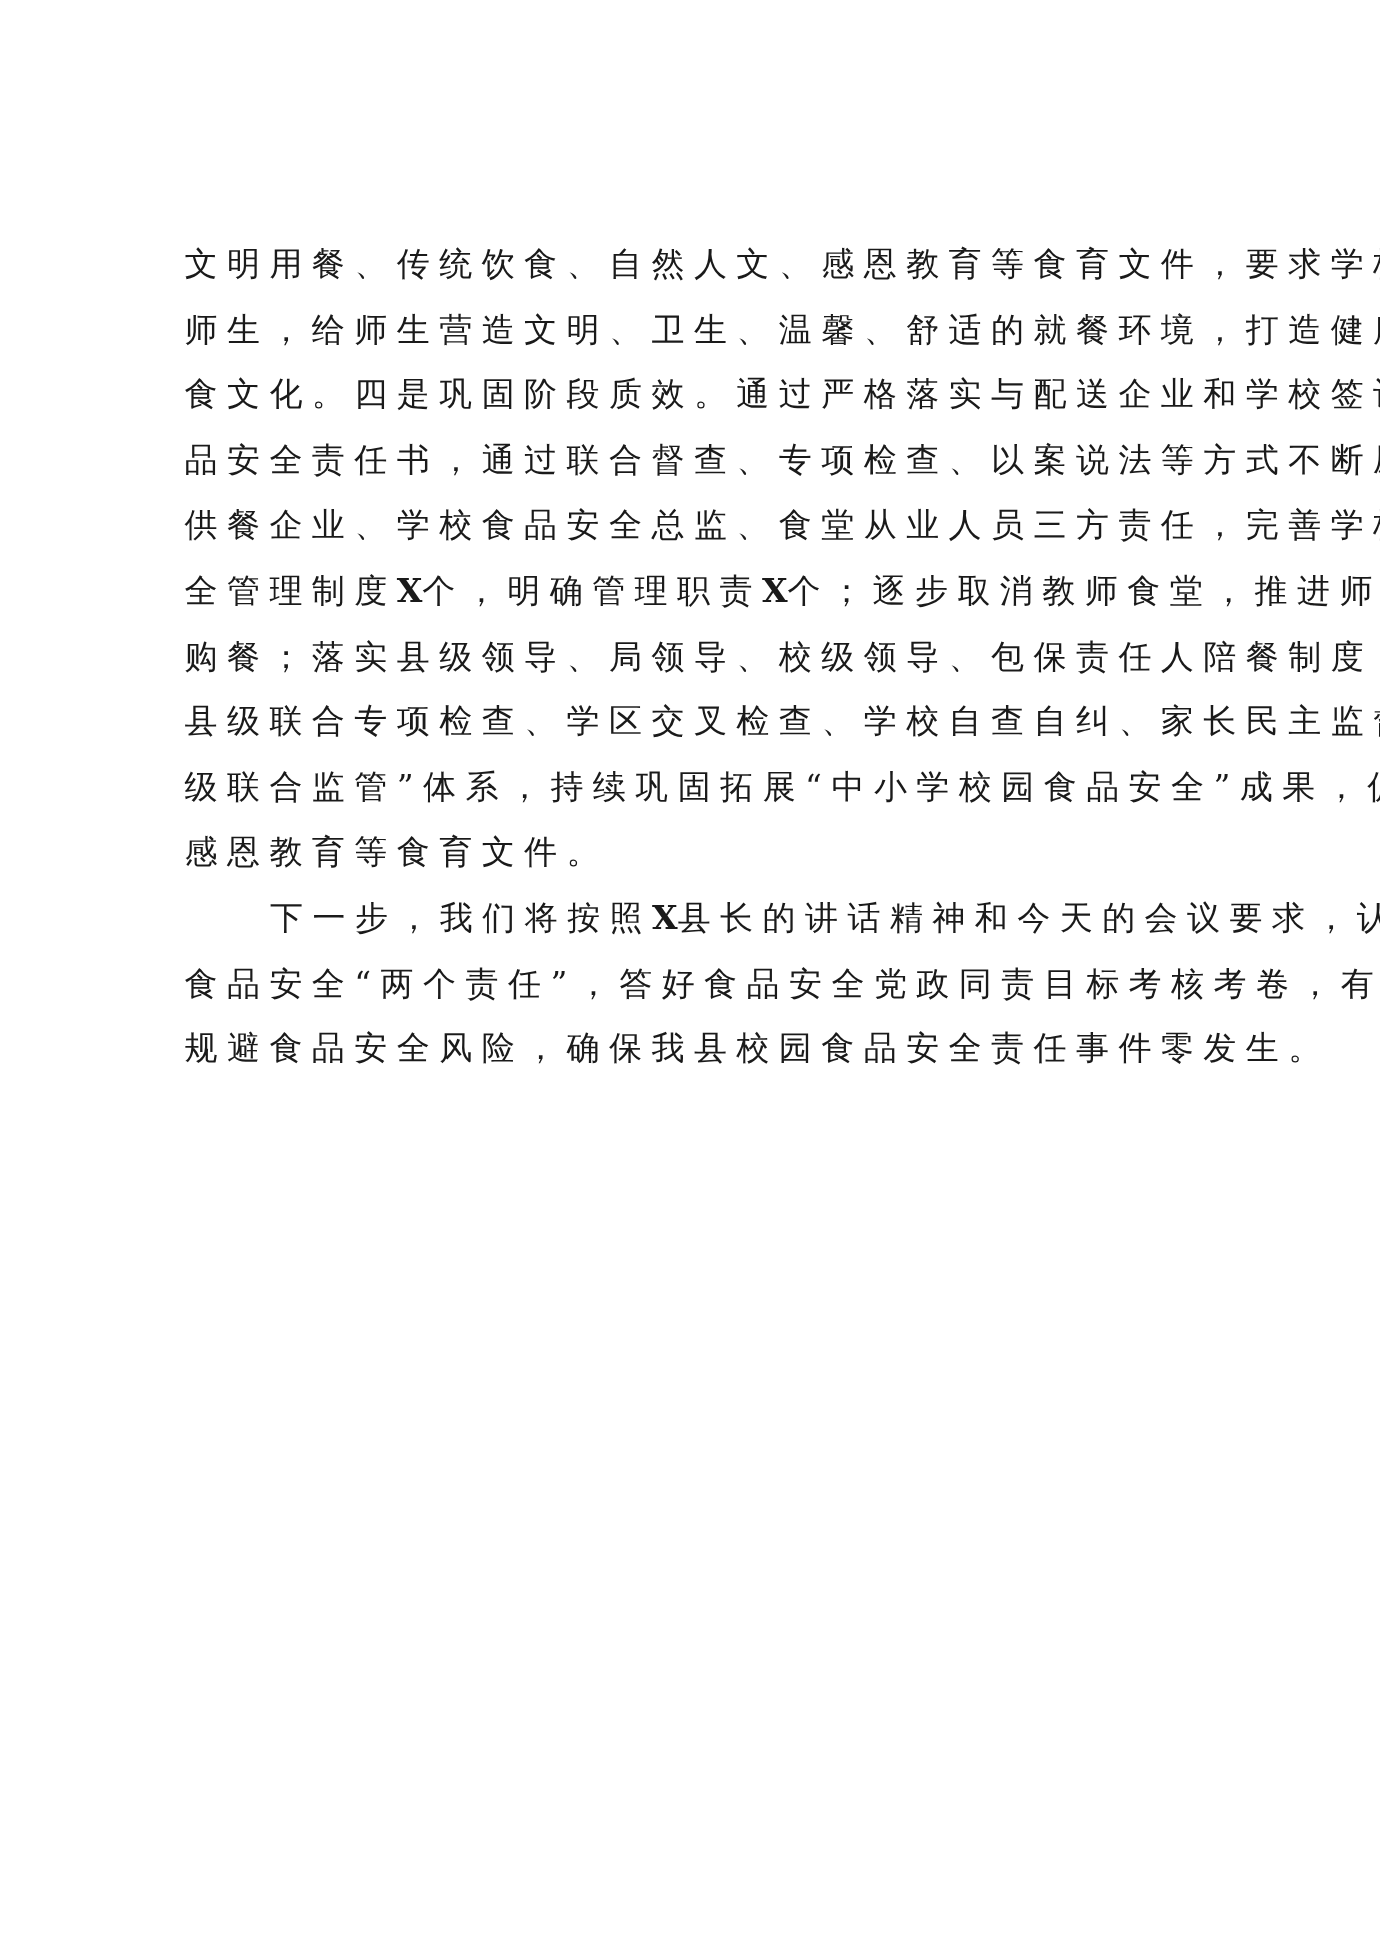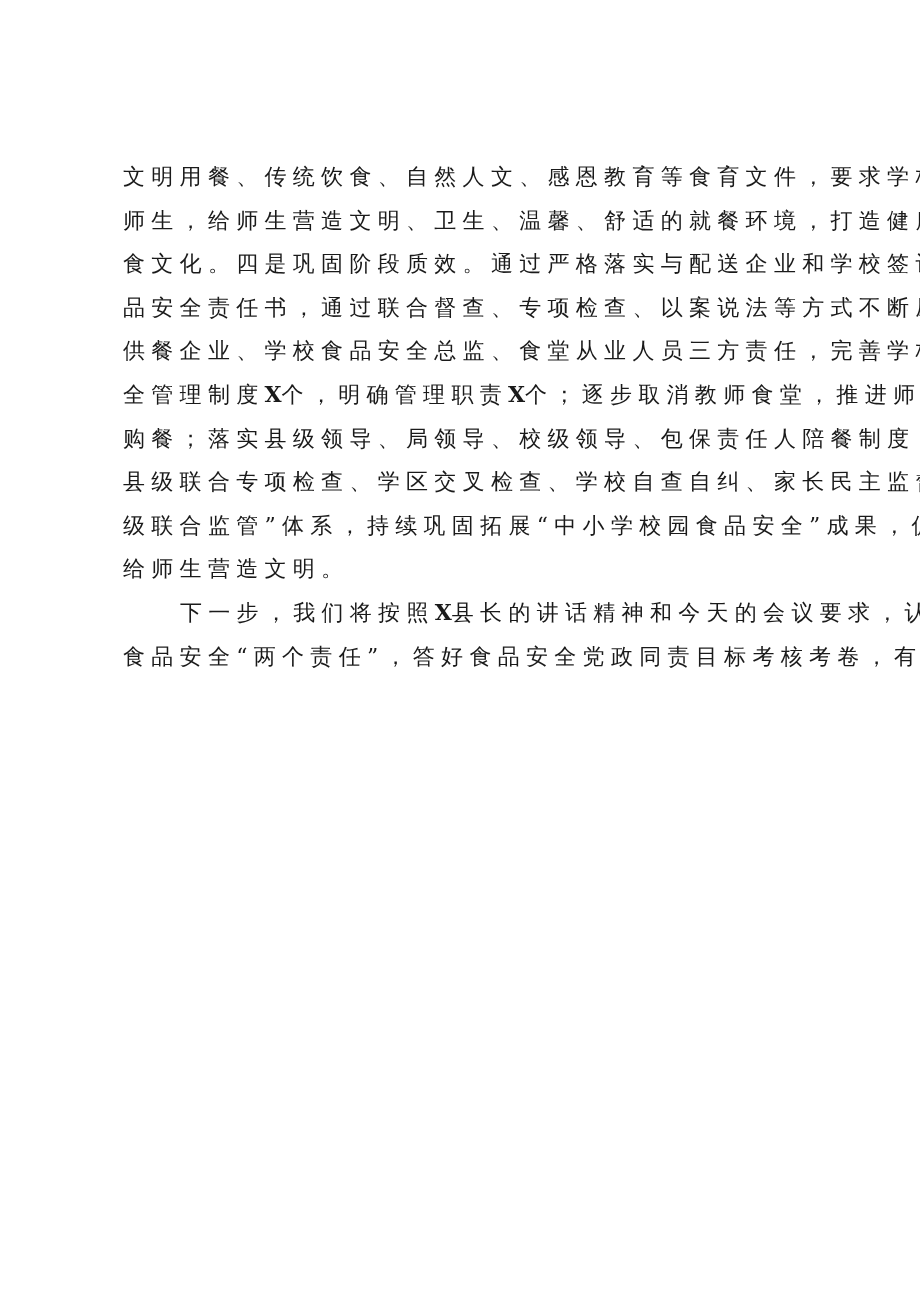--- a/index.html
+++ b/index.html
@@ -61,7 +61,7 @@
       <span class="line">购餐；落实县级领导、局领导、校级领导、包保责任人陪餐制度；建立起</span>
       <span class="line">县级联合专项检查、学区交叉检查、学校自查自纠、家长民主监督的“四</span>
       <span class="line">级联合监管”体系，持续巩固拓展“中小学校园食品安全”成果，促进各</span>
-      <span class="line">给师生营造文明。</span>
+      <span class="line">感恩教育等食育文件。</span>
     </div>
     <div class="paragraph">
       <span class="line para-indent">下一步，我们将按照<b class="bold-x">X</b>县长的讲话精神和今天的会议要求，认真落实</span>

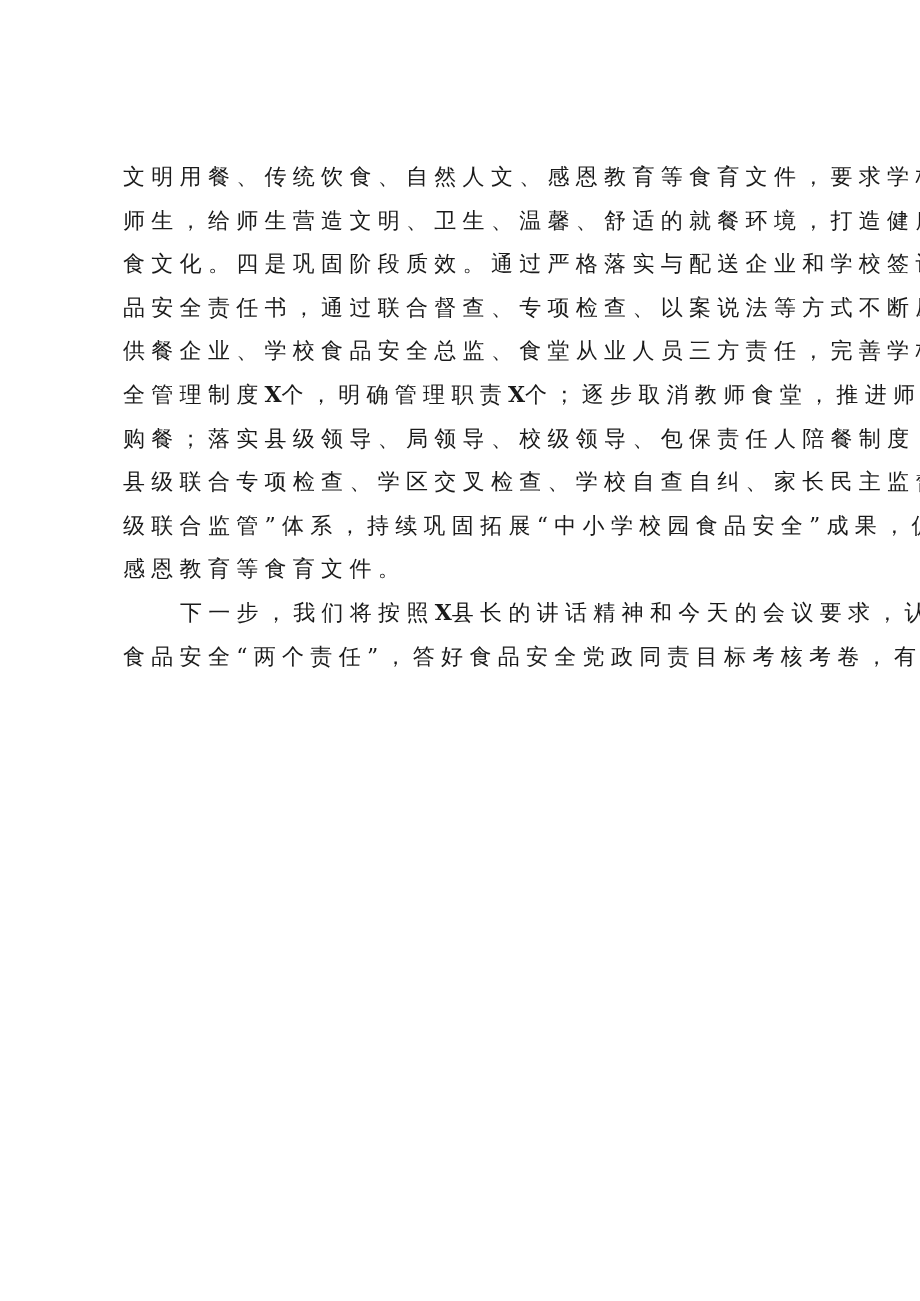--- a/index.html
+++ b/index.html
@@ -66,6 +66,7 @@
     <div class="paragraph">
       <span class="line para-indent">下一步，我们将按照<b class="bold-x">X</b>县长的讲话精神和今天的会议要求，认真落实</span>
       <span class="line">食品安全“两个责任”，答好食品安全党政同责目标考核考卷，有效防范</span>
+      <span class="line">规避食品安全风险，确保我县校园食品安全责任事件零发生。</span>
     </div>
   </div>
 </div>

